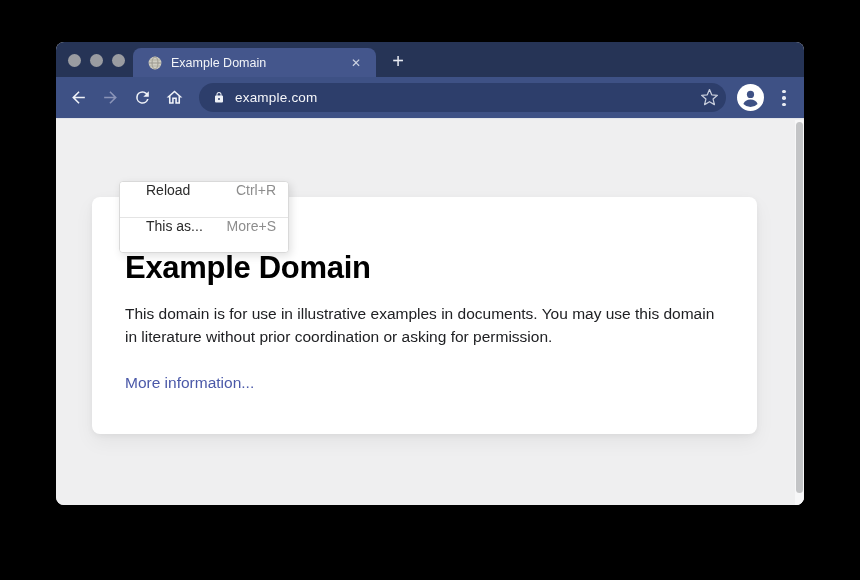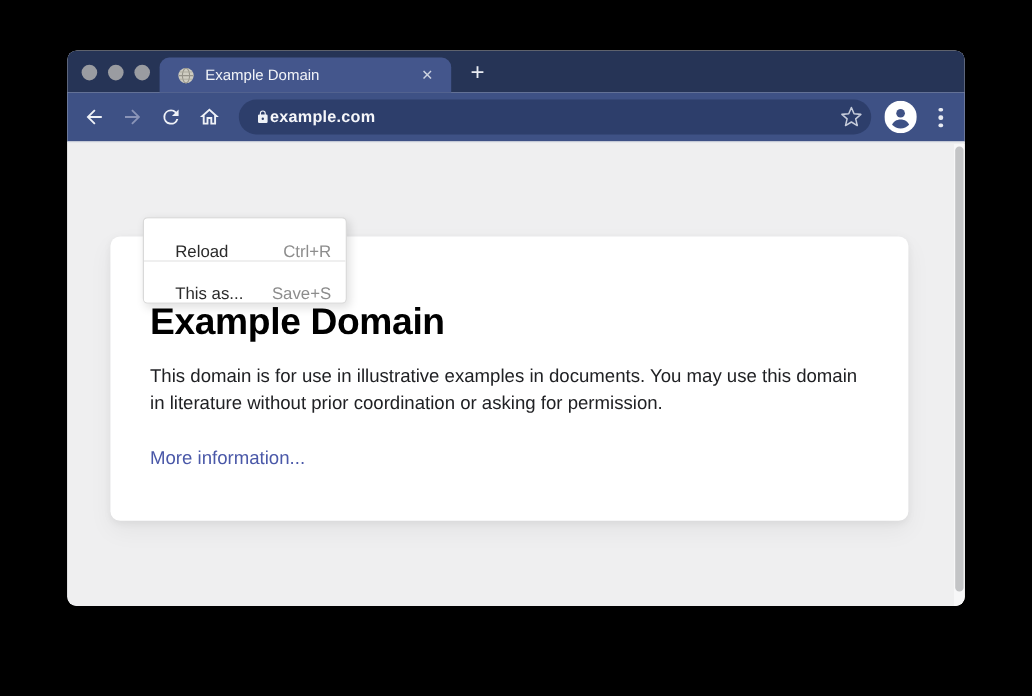--- a/index.html
+++ b/index.html
@@ -48,7 +48,7 @@
     display: flex; align-items: center; padding: 0 34px 0 14px;
   }
   .lock-icon { width: 12px; height: 13px; flex: 0 0 auto; }
-  .url-text { margin-left: 0; font-size: 13.5px; font-weight: 700; letter-spacing: 0.2px; color: #f5f6fa; }
+  .url-text { margin-left: 10px; font-size: 13.5px; font-weight: 400; letter-spacing: 0.2px; color: #f5f6fa; }
   .star-btn { position: absolute; right: 6px; top: 4px; width: 21px; height: 21px; display: flex; align-items: center; justify-content: center; }
   .star-btn svg { width: 19px; height: 19px; }
 

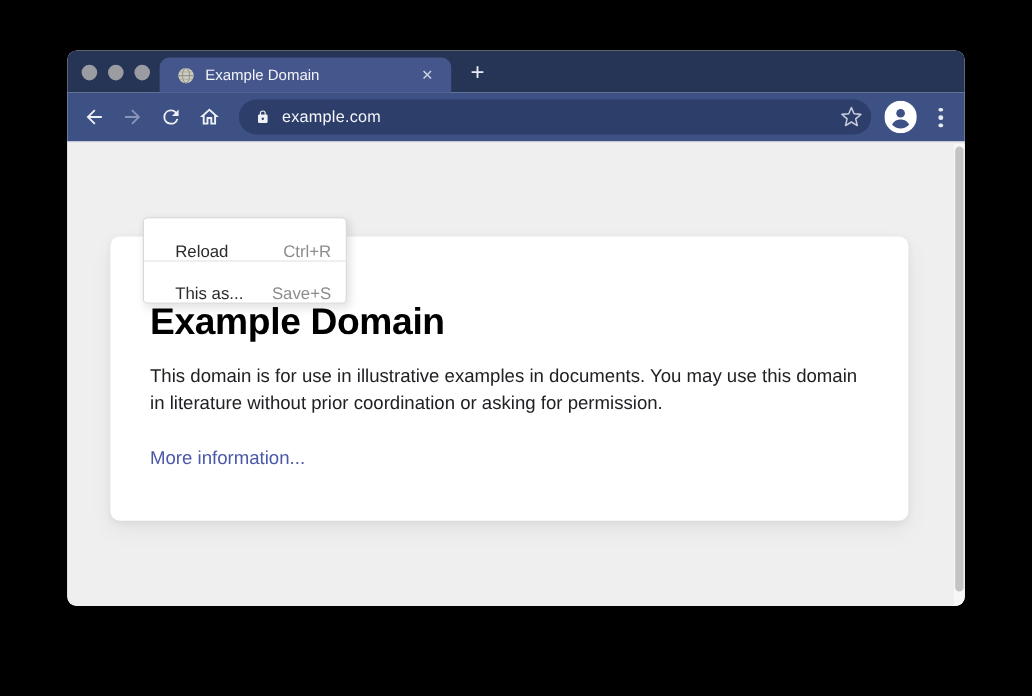--- a/index.html
+++ b/index.html
@@ -78,7 +78,7 @@
     z-index: 5; overflow: hidden;
   }
   .menu-item {
-    height: 35px; display: flex; align-items: flex-end; justify-content: space-between;
+    height: 35px; display: flex; align-items: flex-start; justify-content: space-between;
     padding: 0 12px 0 26px; background: #fff;
   }
   .menu-item + .menu-item { border-top: 1px solid #e4e4e4; }

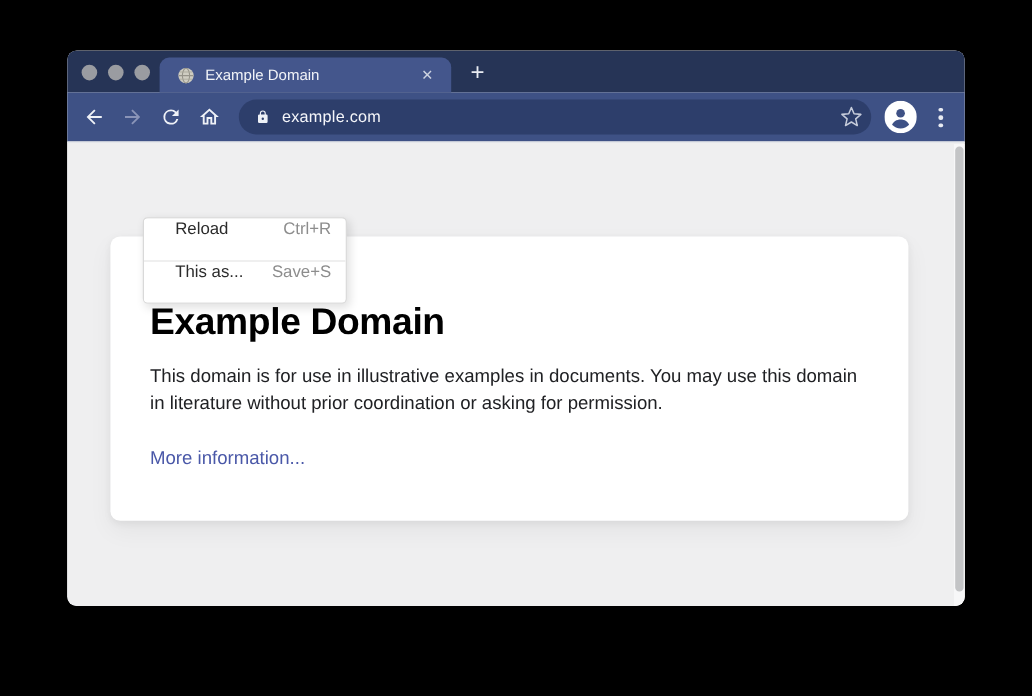--- a/index.html
+++ b/index.html
@@ -181,7 +181,7 @@
         </div>
         <div class="menu-item">
           <span class="menu-label">This as...</span>
-          <span class="menu-shortcut">Save+S</span>
+          <span class="menu-shortcut">More+S</span>
         </div>
       </div>
 

